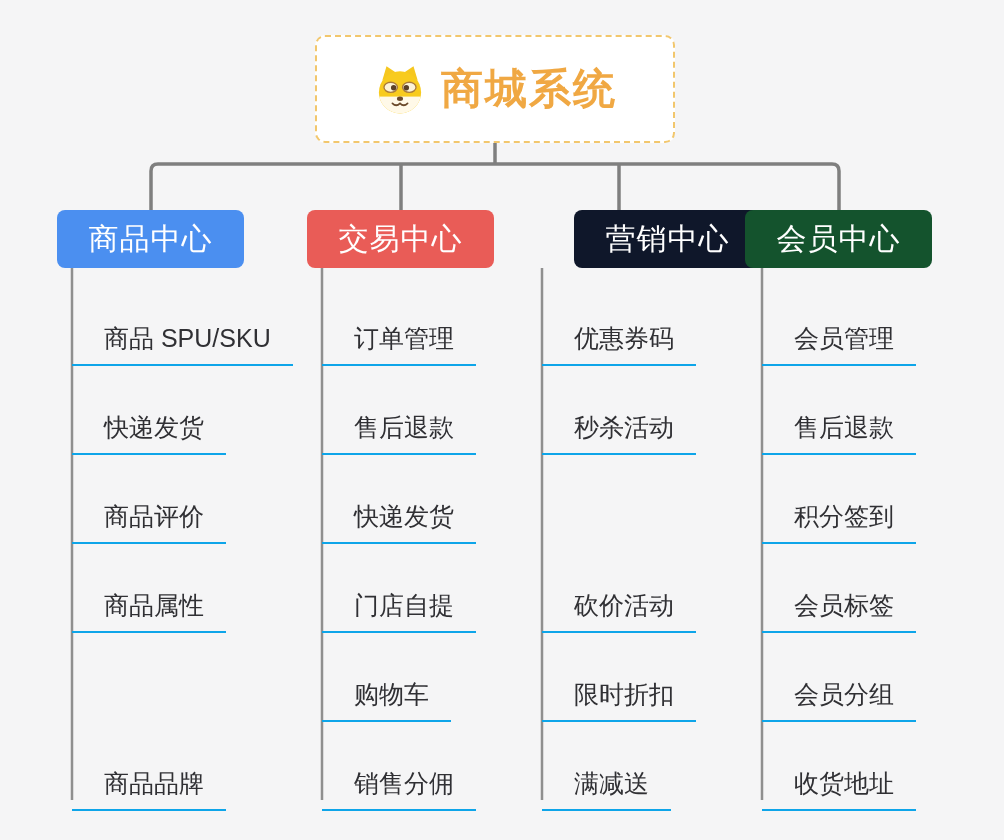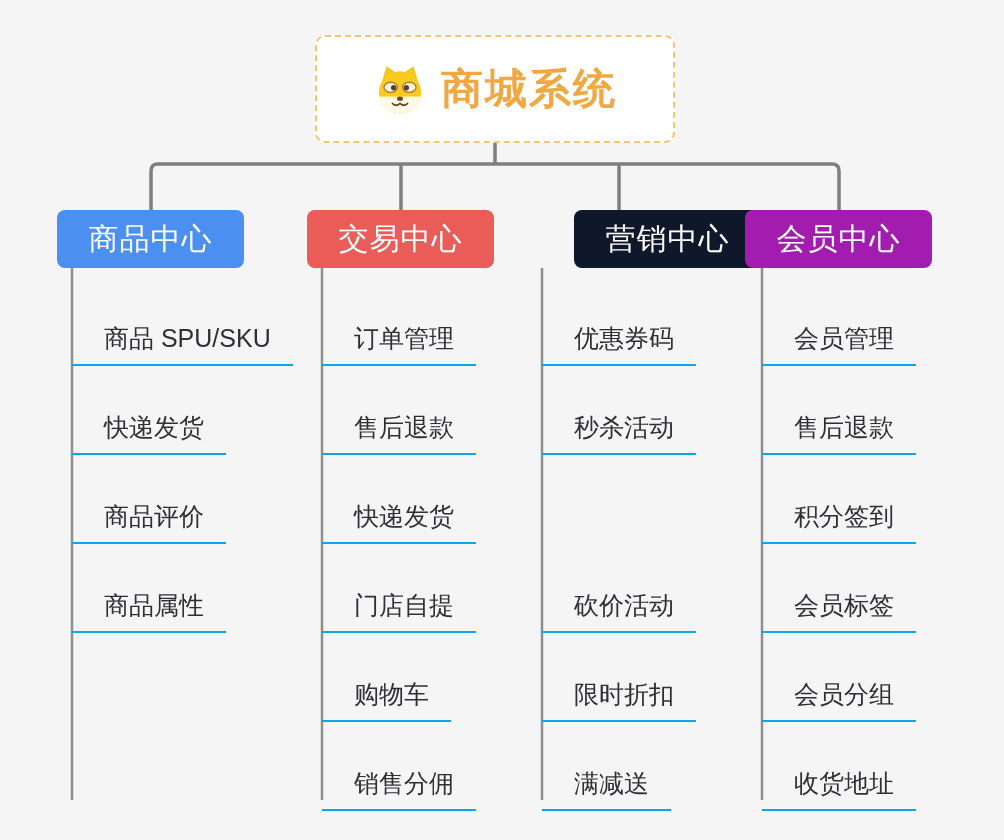--- a/index.html
+++ b/index.html
@@ -112,7 +112,7 @@
   <div class="branch-node" style="left: 57px; background-color: rgb(75, 143, 240);">商品中心</div>
   <div class="branch-node" style="left: 307px; background-color: rgb(233, 92, 87);">交易中心</div>
   <div class="branch-node" style="left: 526px; background-color: #0f172a; margin-left: 48px;">营销中心</div>
-  <div class="branch-node" style="left: 745px; background-color: #a21caf;">会员中心</div>
+  <div class="branch-node" style="left: 745px; background-color: #14532d;">会员中心</div>
 
   <div class="leaf" style="left:72px;top:323px">商品 SPU/SKU</div>
   <div class="leaf" style="left:72px;top:412px">快递发货</div>

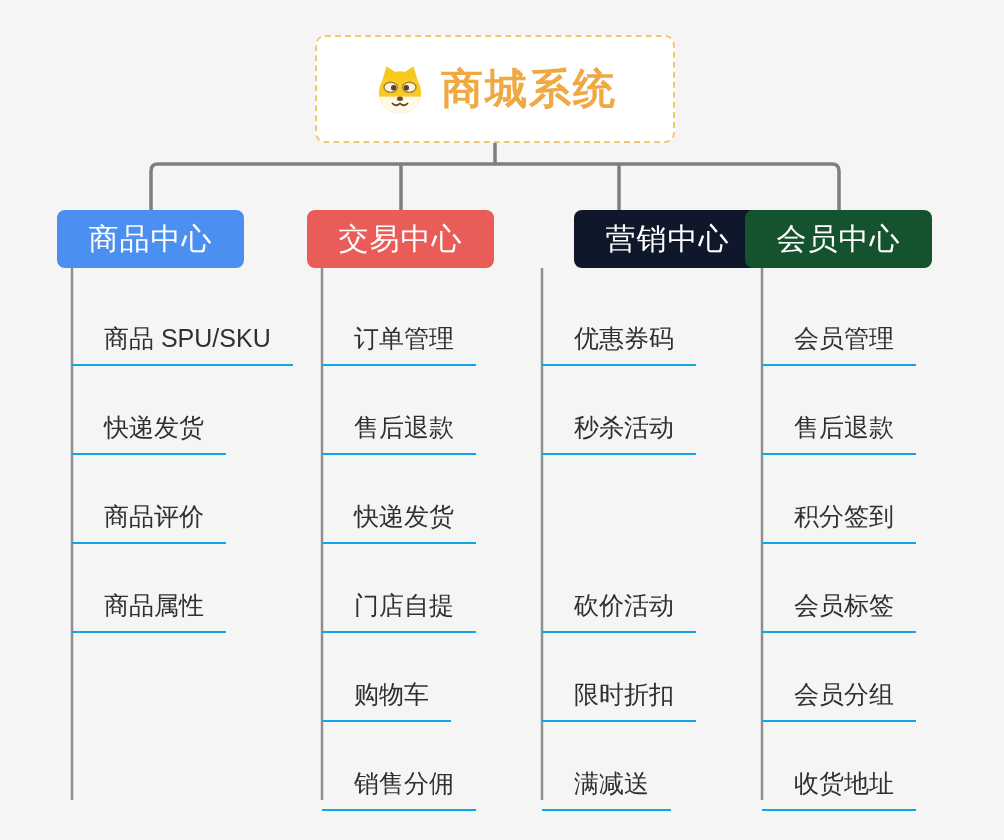--- a/index.html
+++ b/index.html
@@ -118,6 +118,7 @@
   <div class="leaf" style="left:72px;top:412px">快递发货</div>
   <div class="leaf" style="left:72px;top:501px">商品评价</div>
   <div class="leaf" style="left:72px;top:590px">商品属性</div>
+  <div class="leaf" style="left:72px;top:768px">商品品牌</div>
 
   <div class="leaf" style="left:322px;top:323px">订单管理</div>
   <div class="leaf" style="left:322px;top:412px">售后退款</div>

